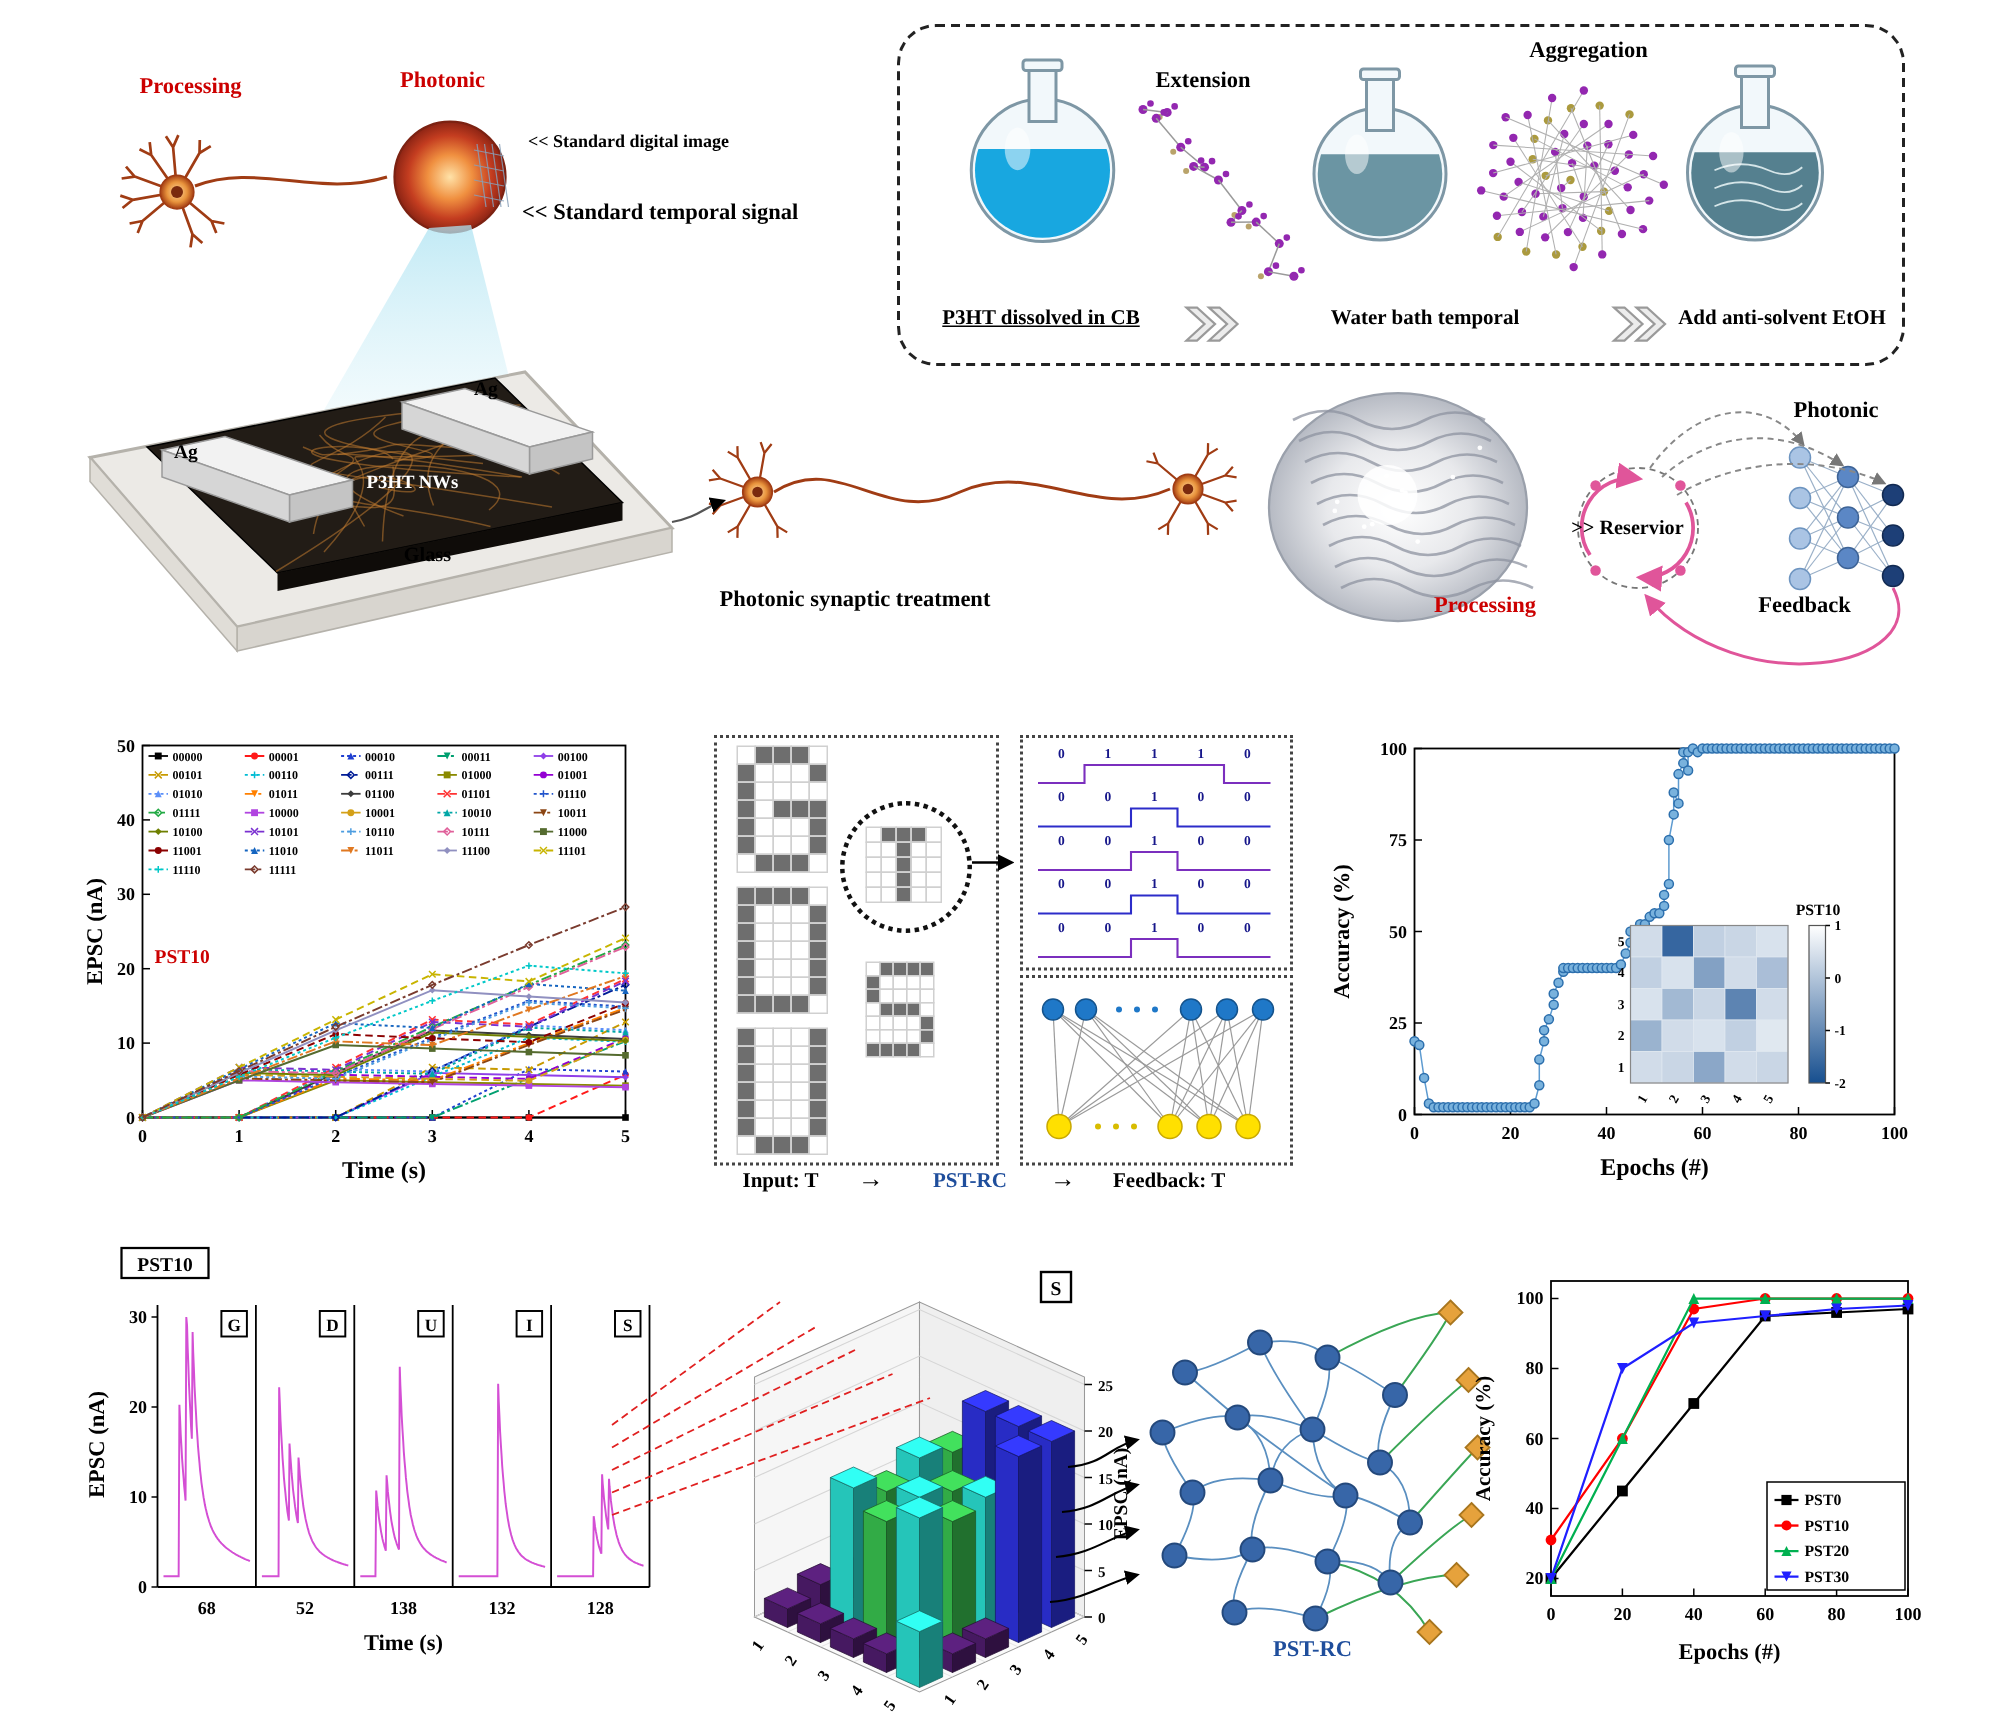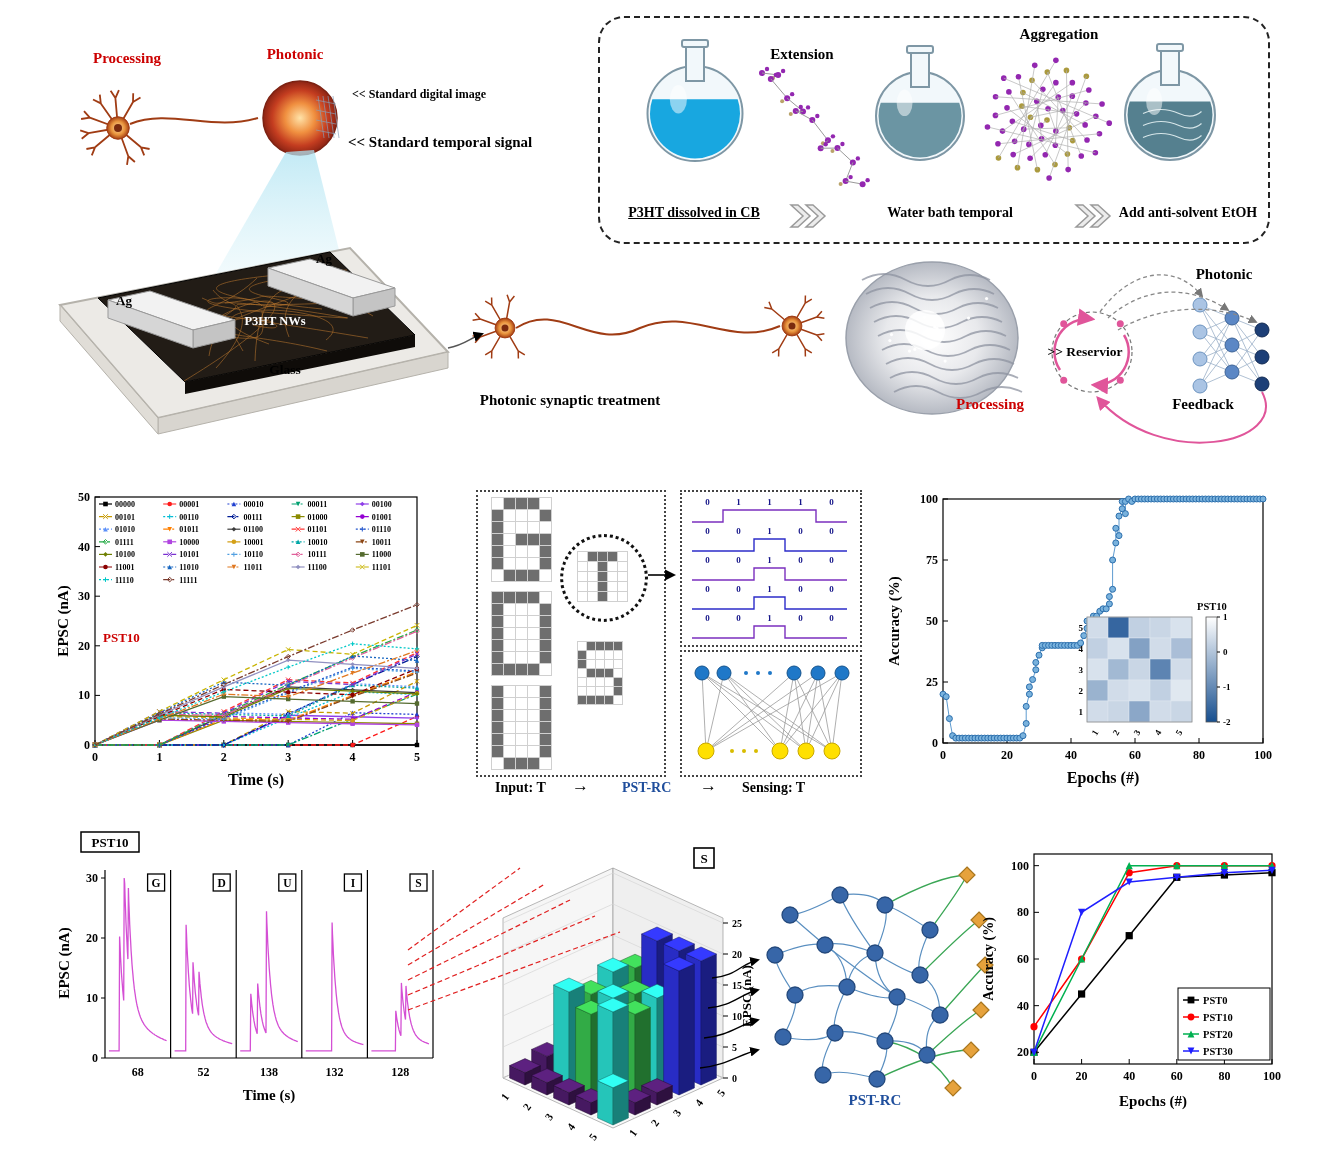--- a/index.html
+++ b/index.html
@@ -986,7 +986,7 @@
   <div class="arrowtxt" style="left:572px;top:776px;">→</div>
   <div class="lbl blue" style="left:622px;top:780px;font-size:14px;">PST-RC</div>
   <div class="arrowtxt" style="left:700px;top:776px;">→</div>
-  <div class="lbl" style="left:742px;top:780px;font-size:14px;">Sensing: T</div>
+  <div class="lbl" style="left:742px;top:780px;font-size:14px;">Feedback: T</div>
 
   <svg id="acc-chart" style="left:885px;top:487px" width="398" height="306">
       <rect x="58" y="12" width="320" height="244" fill="none" stroke="#000" stroke-width="1.2"></rect>

